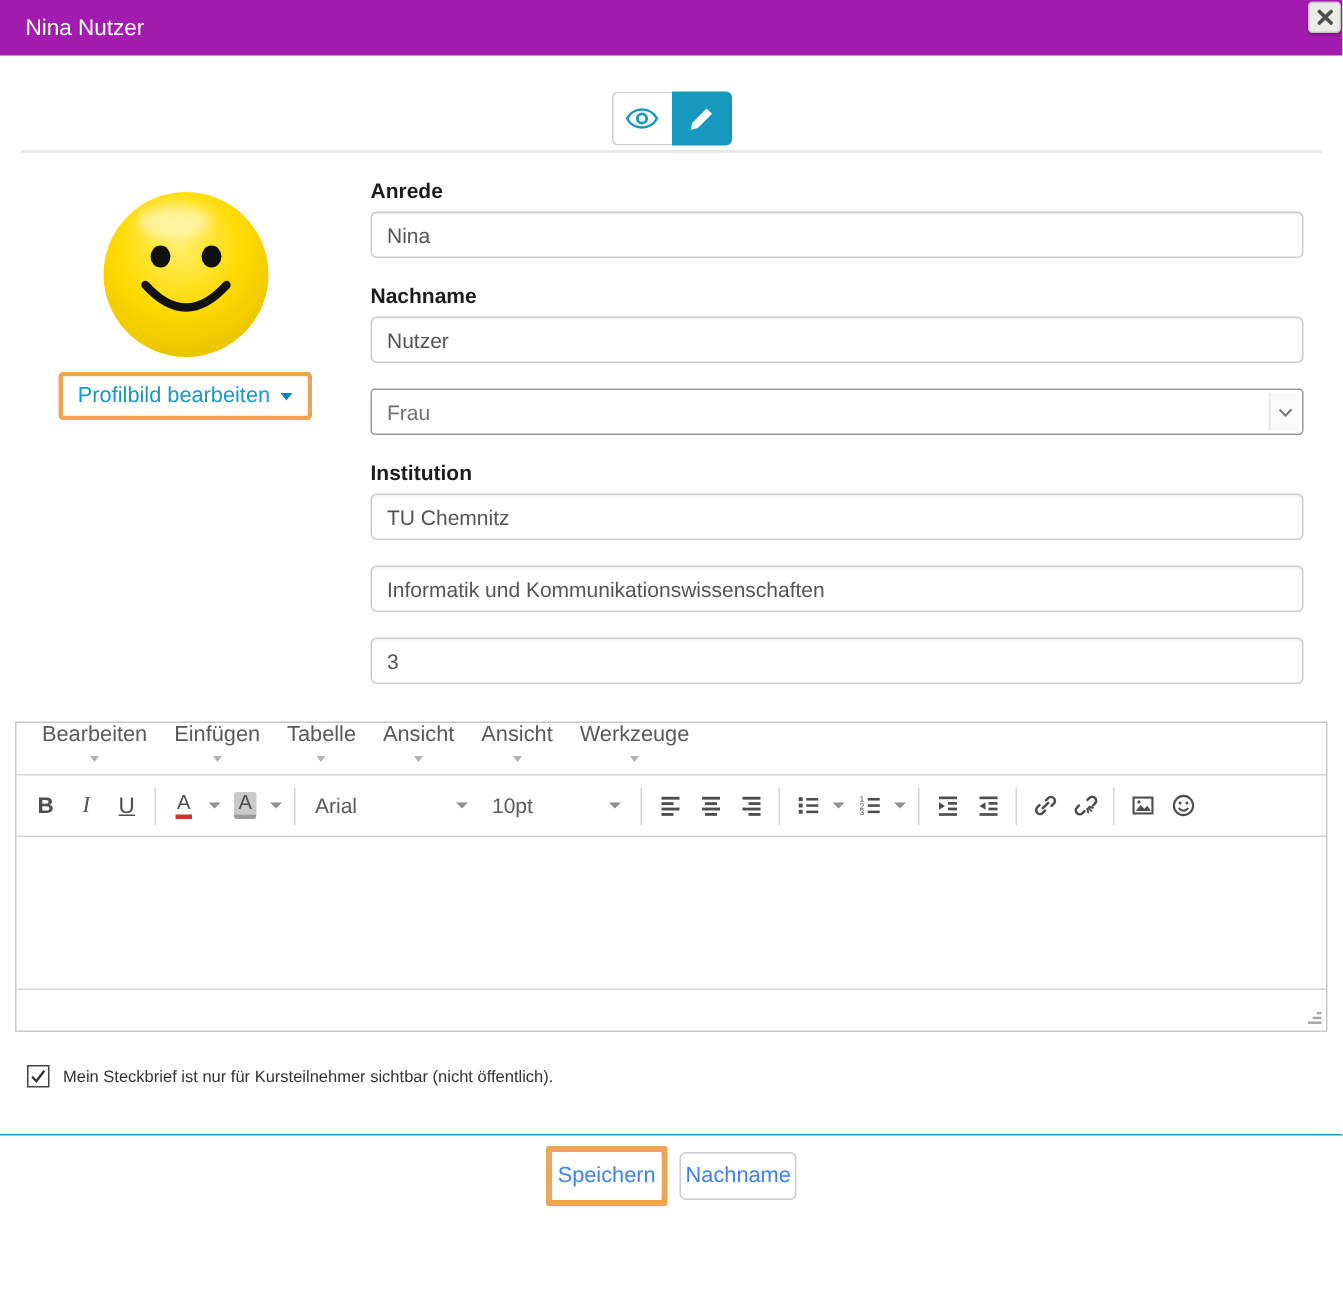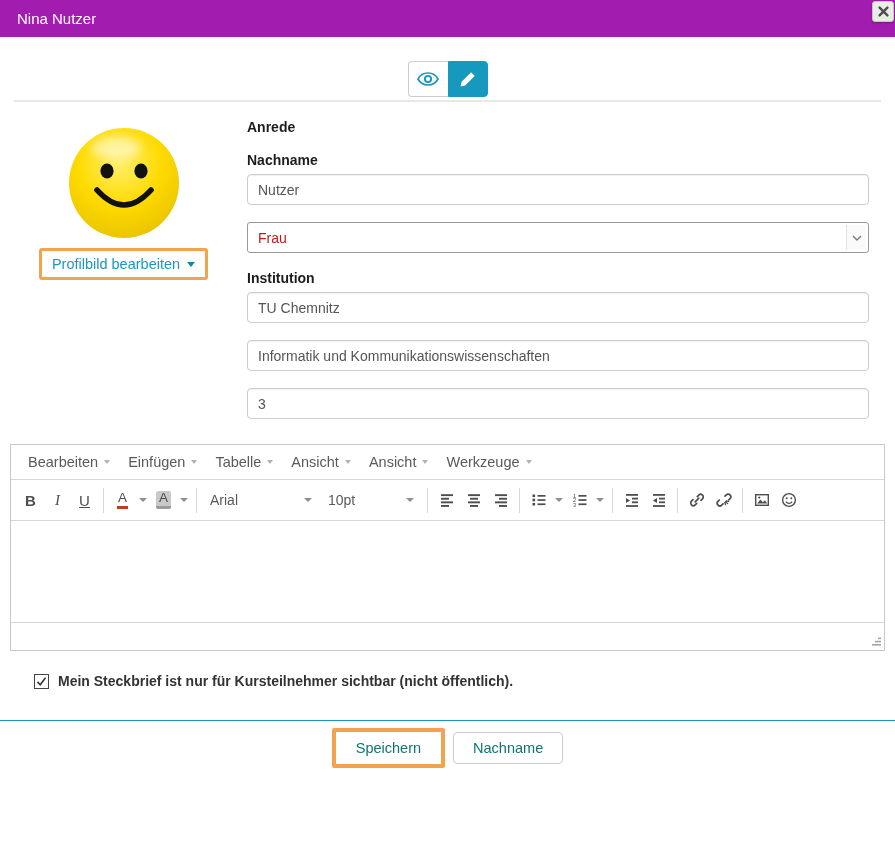--- a/index.html
+++ b/index.html
@@ -148,6 +148,7 @@
     <div class="formcol">
       <div class="frow">
         <label>Anrede</label>
+        <input class="tin" type="text" value="Nina" style="">
       </div>
       <div class="frow">
         <label>Nachname</label>

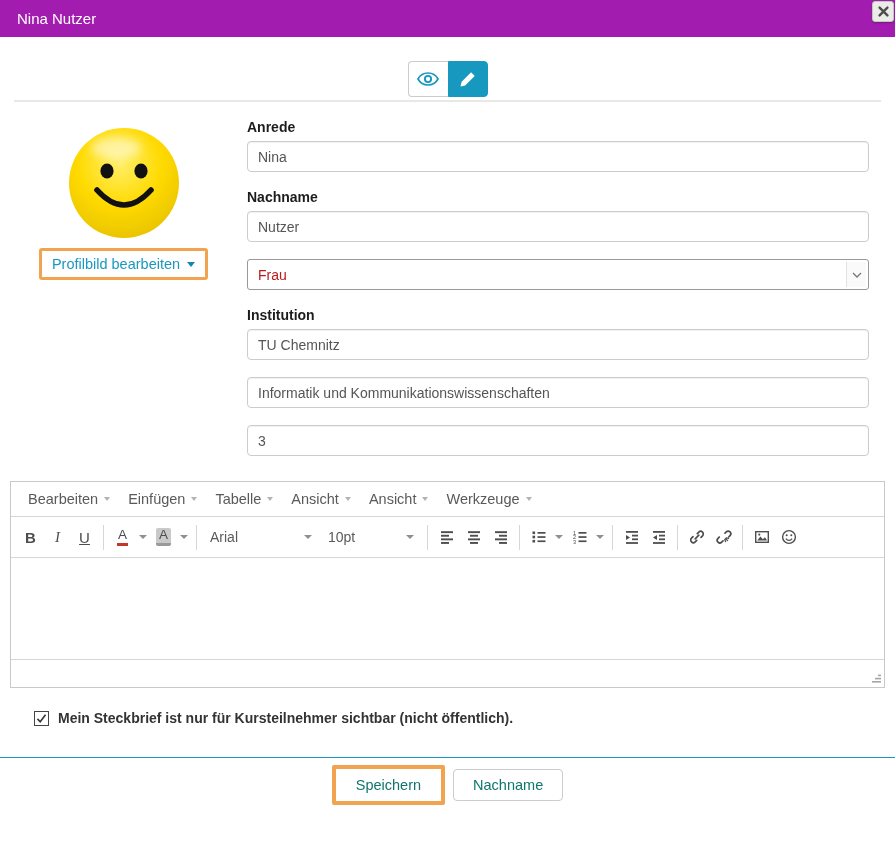--- a/index.html
+++ b/index.html
@@ -38,7 +38,7 @@
     padding:0 10px;font-size:14px;color:#555;font-family:inherit;background:#fff;
     box-shadow:inset 0 1px 1px rgba(0,0,0,.06);}
   .sel{position:relative;box-sizing:border-box;height:31px;border:1px solid #999;border-radius:3px;
-    font-size:14px;color:#b91c1c;display:flex;align-items:center;padding:0 10px;cursor:pointer;background:#fff;}
+    font-size:14px;color:#737373;display:flex;align-items:center;padding:0 10px;cursor:pointer;background:#fff;}
   .sel-arrow{position:absolute;right:2px;top:2px;bottom:2px;width:19px;display:flex;align-items:center;
     justify-content:center;background:#fafafa;border-left:1px solid #e2e2e2;}
   

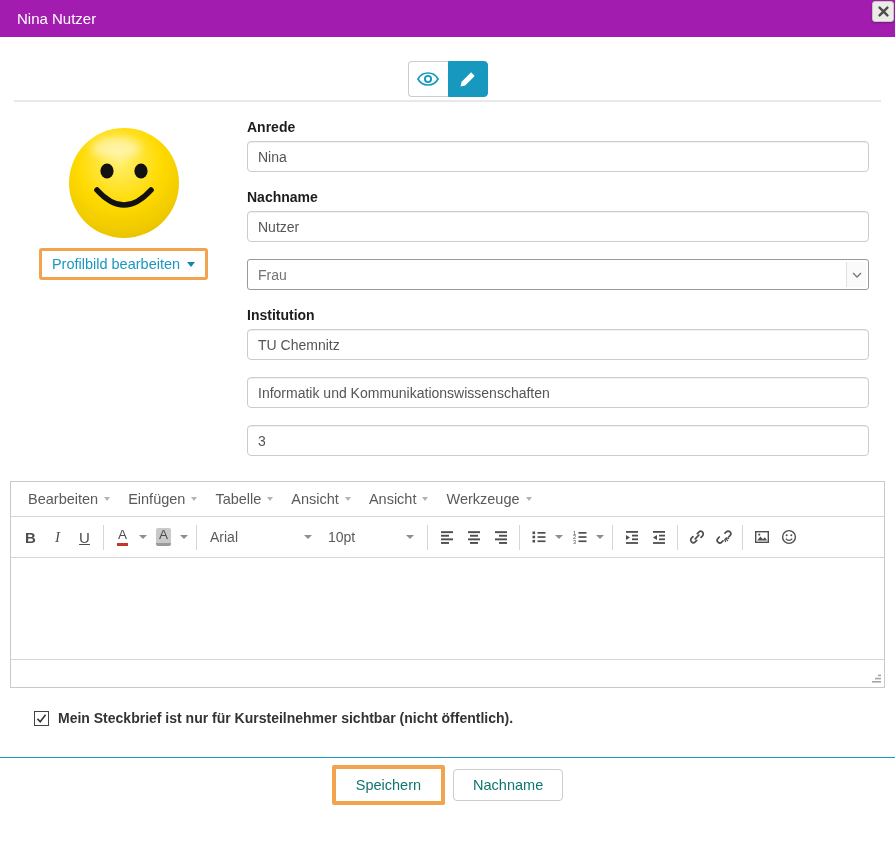--- a/index.html
+++ b/index.html
@@ -45,7 +45,7 @@
   .editor{margin:8px 10px 0;border:1px solid #c9c9c9;background:#fff;}
   .menubar{display:flex;align-items:center;height:34px;padding:0 8px;}
   .mitem{display:flex;align-items:center;gap:6px;padding:0 9px;font-size:14.5px;color:#5a5a5a;
-    height:100%;cursor:pointer;background:none;border:none;font-family:inherit;}
+    height:100%;cursor:pointer;background:none;border:none;font-family:inherit;flex-direction:column;}
   .caret-gray{width:0;height:0;border-left:3.5px solid transparent;border-right:3.5px solid transparent;
     border-top:4px solid #b3b3b3;display:inline-block;}
   .toolbar{display:flex;align-items:center;height:40px;border-top:1px solid #d6d6d6;padding:0 6px;}

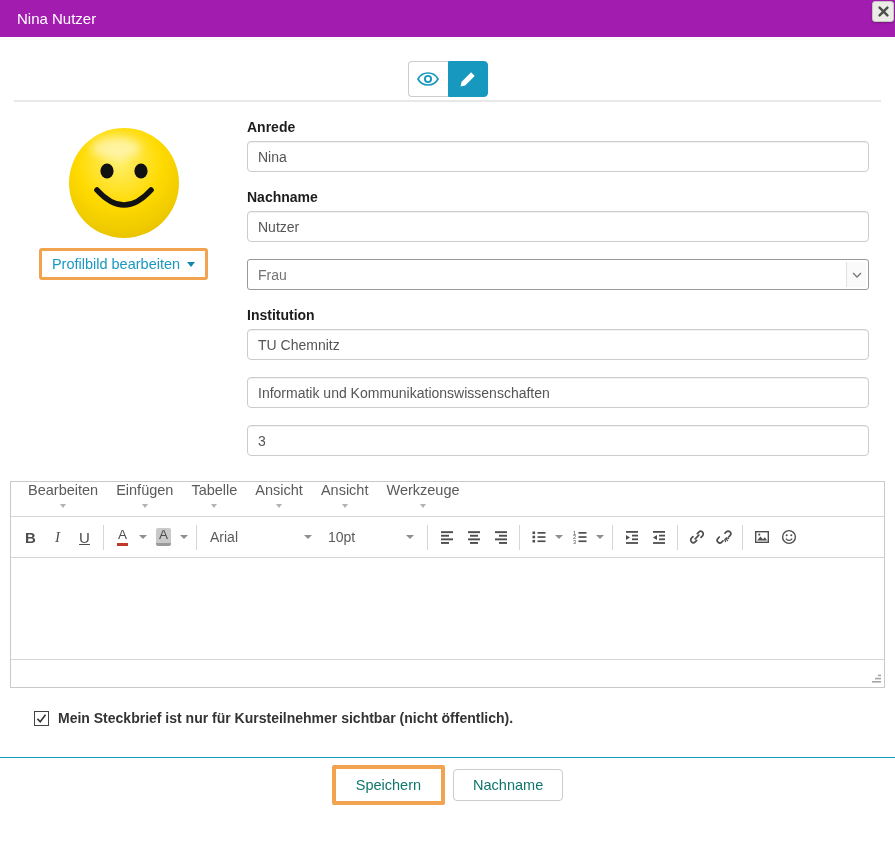--- a/index.html
+++ b/index.html
@@ -69,7 +69,7 @@
   .estatus{height:27px;border-top:1px solid #d6d6d6;display:flex;justify-content:flex-end;align-items:flex-end;}
   .grip{padding:0 2px 2px 0;cursor:nwse-resize;line-height:0;}
   
-  .privacy{display:flex;align-items:center;gap:9px;margin:22px 34px 0;font-size:14px;color:#333;font-weight:bold;}
+  .privacy{display:flex;align-items:center;gap:9px;margin:22px 18px 0;font-size:11px;color:#333;}
   .cbx{width:15px;height:15px;box-sizing:border-box;border:1px solid #444;background:#fff;flex:none;
     display:flex;align-items:center;justify-content:center;cursor:pointer;}
   

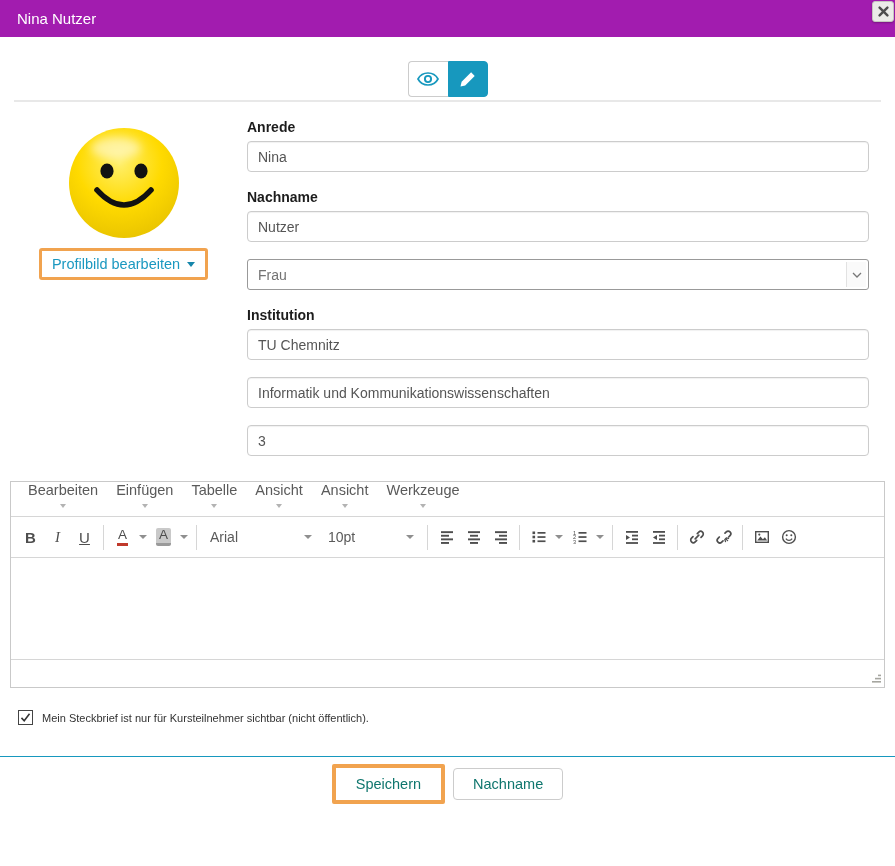--- a/index.html
+++ b/index.html
@@ -75,8 +75,8 @@
   
   .footer-hr{border-top:1px solid #1798be;margin-top:31px;}
   .footer{display:flex;justify-content:center;align-items:center;gap:8px;padding-top:7px;}
-  .btn{background:#fff;border:1px solid #ccc;border-radius:4px;color:#0f766e;font-size:14.5px;
-    padding:7px 19px;cursor:pointer;font-family:inherit;}
+  .btn{background:#fff;border:1px solid #ccc;border-radius:4px;color:#3b82f6;font-size:14.5px;
+    padding:7px 3px;cursor:pointer;font-family:inherit;}
   .save-wrap{border:4px solid #f1a34f;border-radius:2px;}
   .save-wrap .btn{border-color:#fff;}
   svg{display:block;}

